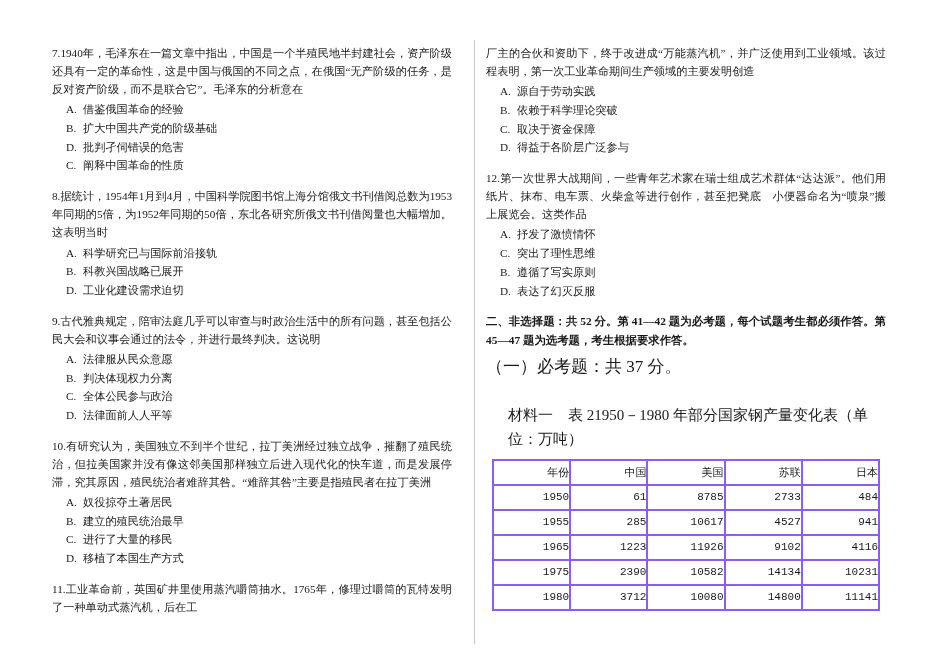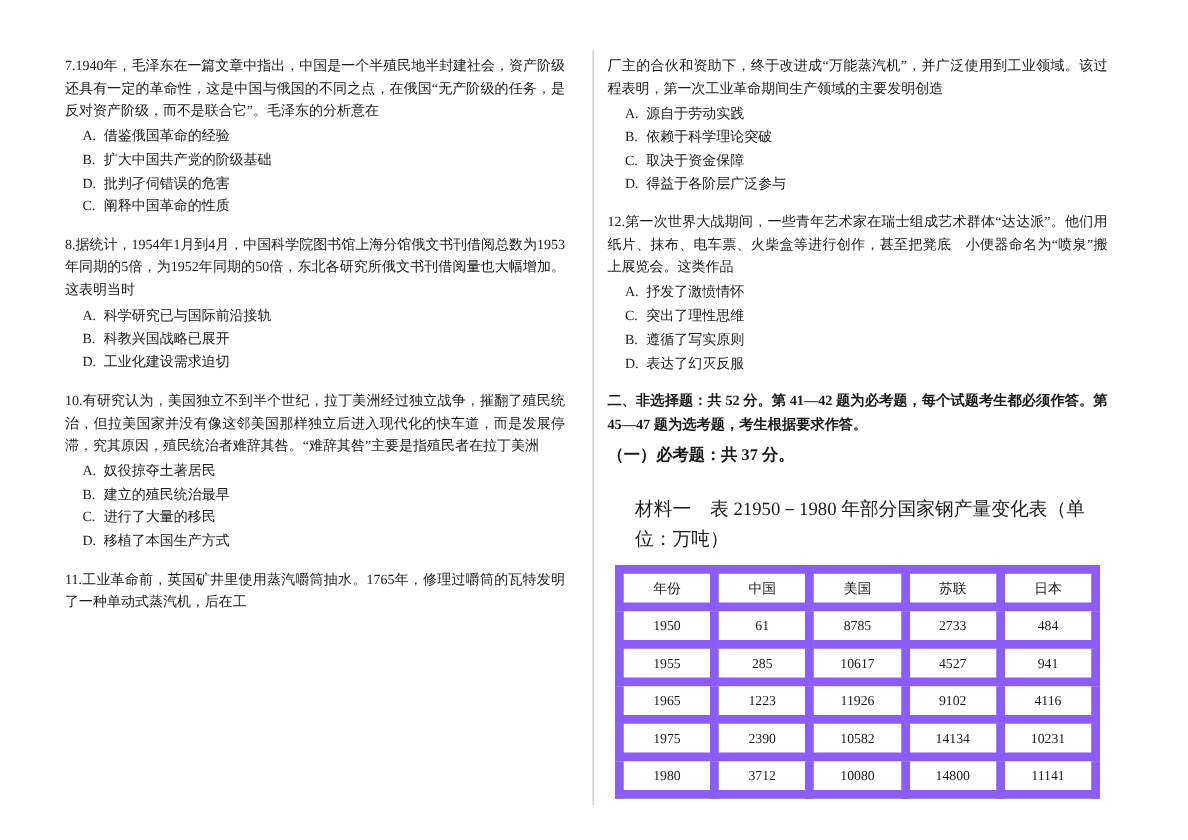--- a/index.html
+++ b/index.html
@@ -126,6 +126,13 @@
         <p class="opt"><span class="lbl">D.</span><span>工业化建设需求迫切</span></p>
       </div>
 
+      <div class="q">
+        <p class="q-stem">9.古代雅典规定，陪审法庭几乎可以审查与时政治生活中的所有问题，甚至包括公民大会和议事会通过的法令，并进行最终判决。这说明</p>
+        <p class="opt"><span class="lbl">A.</span><span>法律服从民众意愿</span></p>
+        <p class="opt"><span class="lbl">B.</span><span>判决体现权力分离</span></p>
+        <p class="opt"><span class="lbl">C.</span><span>全体公民参与政治</span></p>
+        <p class="opt"><span class="lbl">D.</span><span>法律面前人人平等</span></p>
+      </div>
 
       <div class="q">
         <p class="q-stem">10.有研究认为，美国独立不到半个世纪，拉丁美洲经过独立战争，摧翻了殖民统治，但拉美国家并没有像这邻美国那样独立后进入现代化的快车道，而是发展停滞，究其原因，殖民统治者难辞其咎。“难辞其咎”主要是指殖民者在拉丁美洲</p>

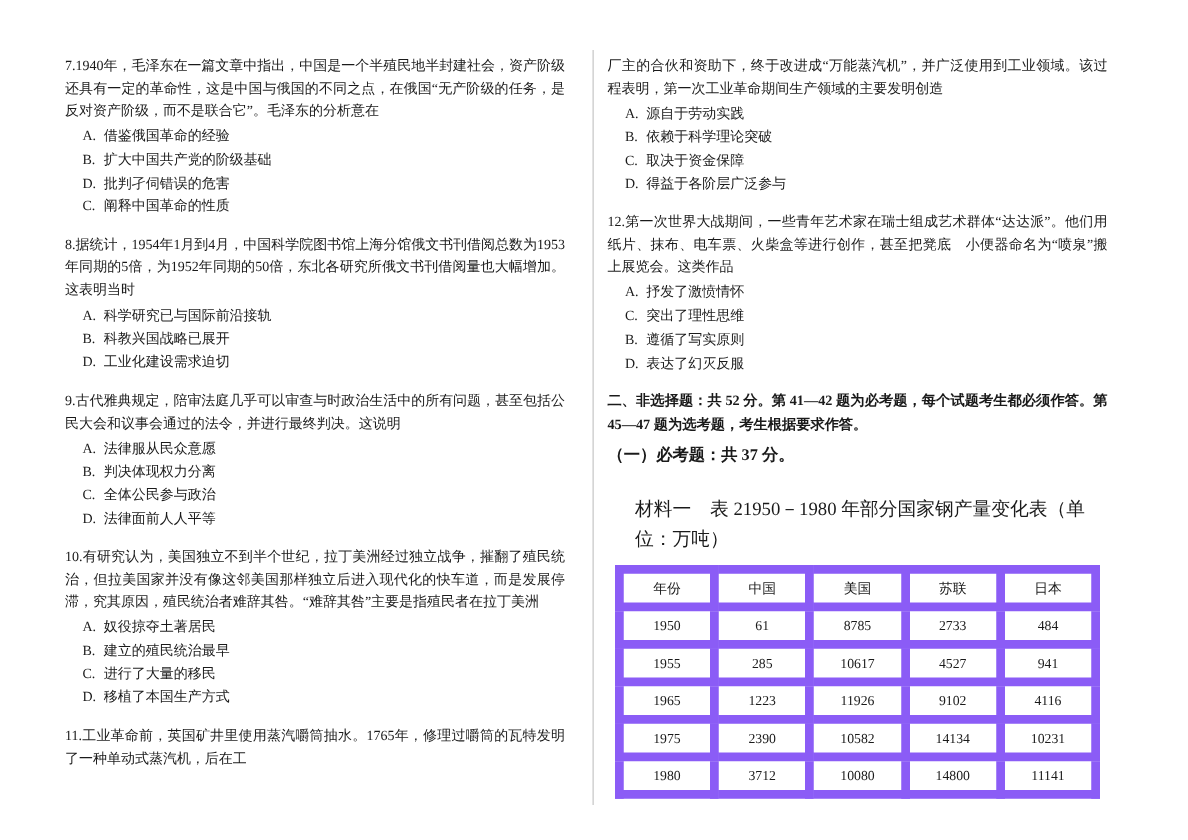--- a/index.html
+++ b/index.html
@@ -72,9 +72,9 @@
     margin: 6px 0 4px 0;
   }
   .section-sub {
-    font-size: 13px;
+    font-size: 17px;
     line-height: 1.62;
-    font-weight: bold;
+    font-weight: normal;
     margin: 0 0 8px 0;
   }
   .mat-title {

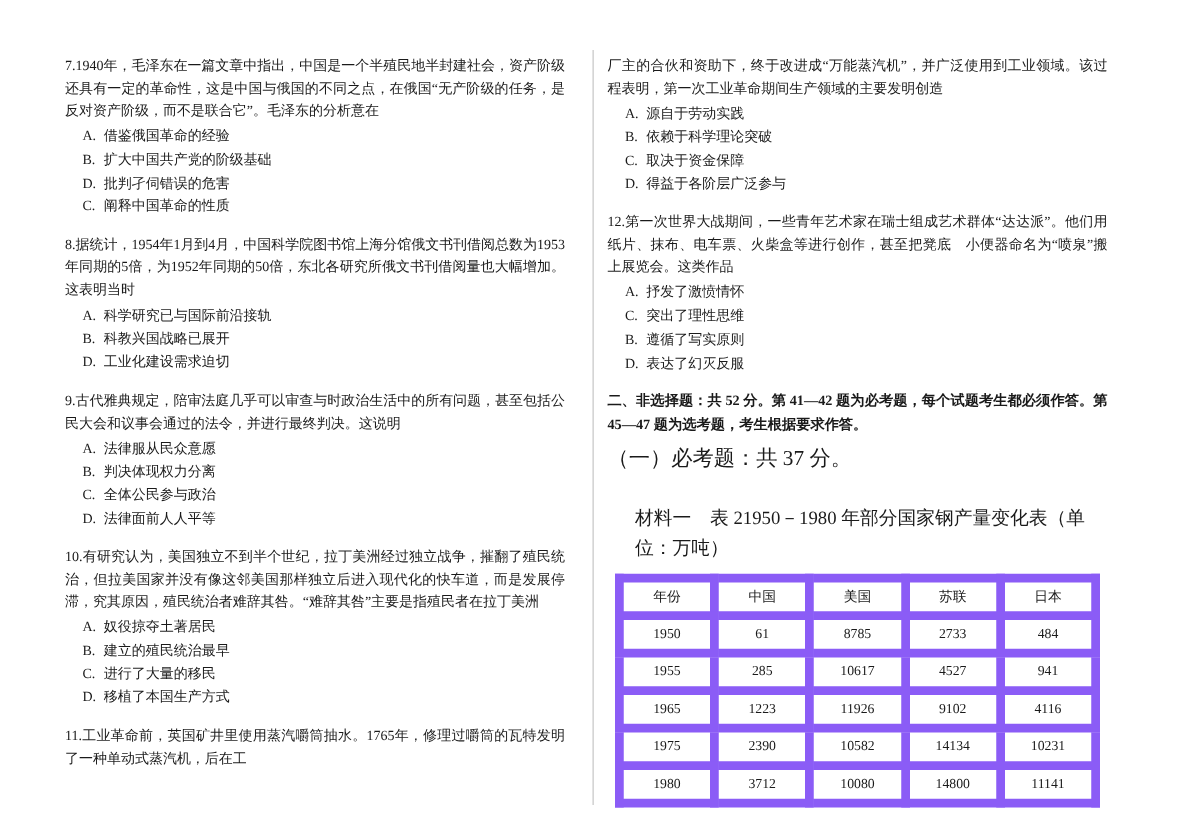--- a/index.html
+++ b/index.html
@@ -90,13 +90,13 @@
     table-layout: fixed;
   }
   table.data th, table.data td {
-    border: 7px solid #8b5cf6;
+    border: 2px solid #8b5cf6;
     font-size: 11px;
-    text-align: center;
+    text-align: right;
     height: 23px;
     padding: 0;
     font-weight: normal;
-    font-family: Liberation Serif, serif;
+    font-family: Liberation Mono, monospace;
   }
   table.data th {
     font-weight: normal;

